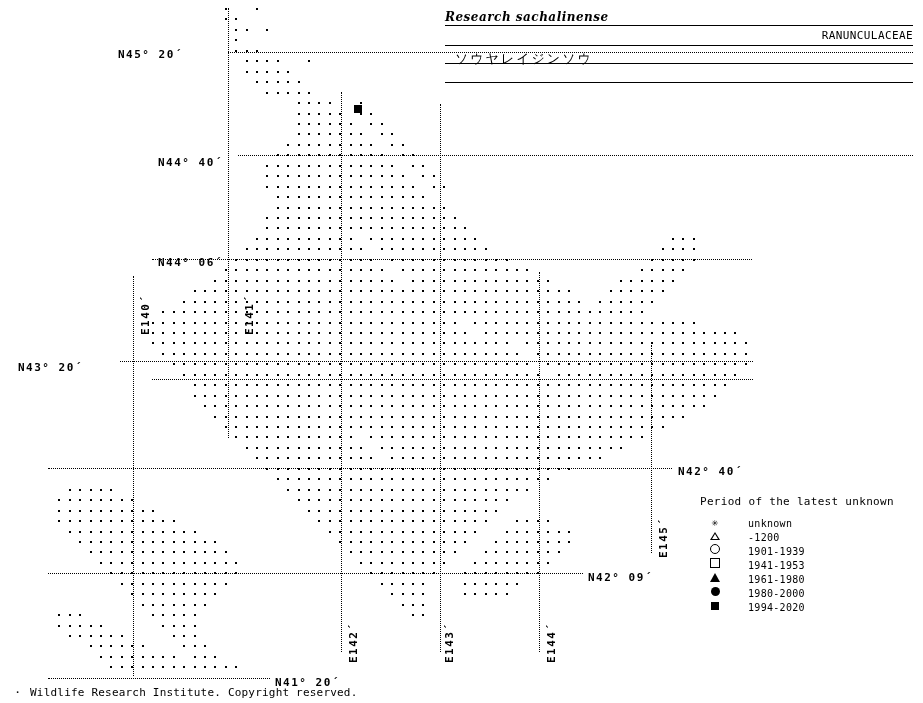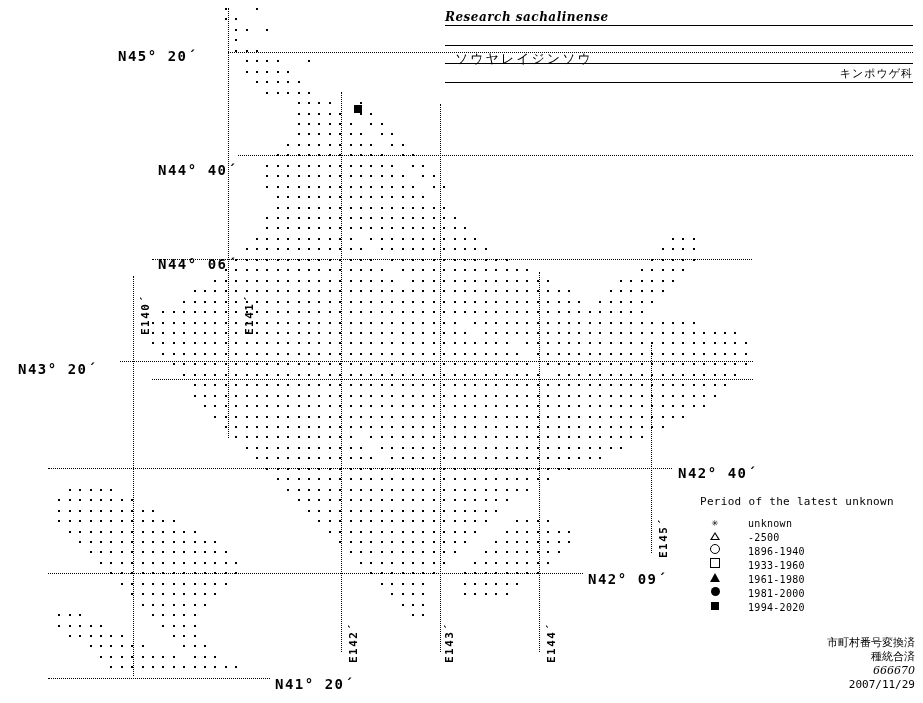--- a/index.html
+++ b/index.html
@@ -201,6 +201,7 @@
 
   <div class="abs sci-name">Research sachalinense</div>
   <div class="abs rule rule1"></div>
+  <div class="abs family-name">RANUNCULACEAE</div>
   <div class="abs rule rule2"></div>
   <div class="abs jp-name">ソウヤレイジンソウ</div>
   <div class="abs rule rule3"></div>

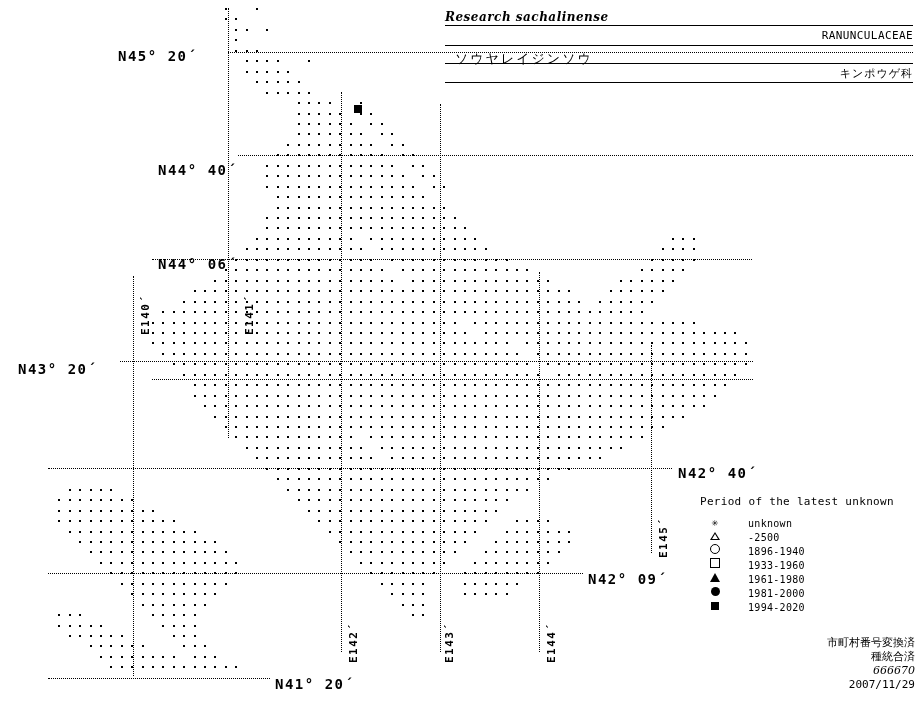--- a/index.html
+++ b/index.html
@@ -71,7 +71,7 @@
 
   
   .lat-label {
-    font-size: 14px;
+    font-size: 11px;
     font-weight: bold;
     letter-spacing: 1.5px;
     white-space: nowrap;

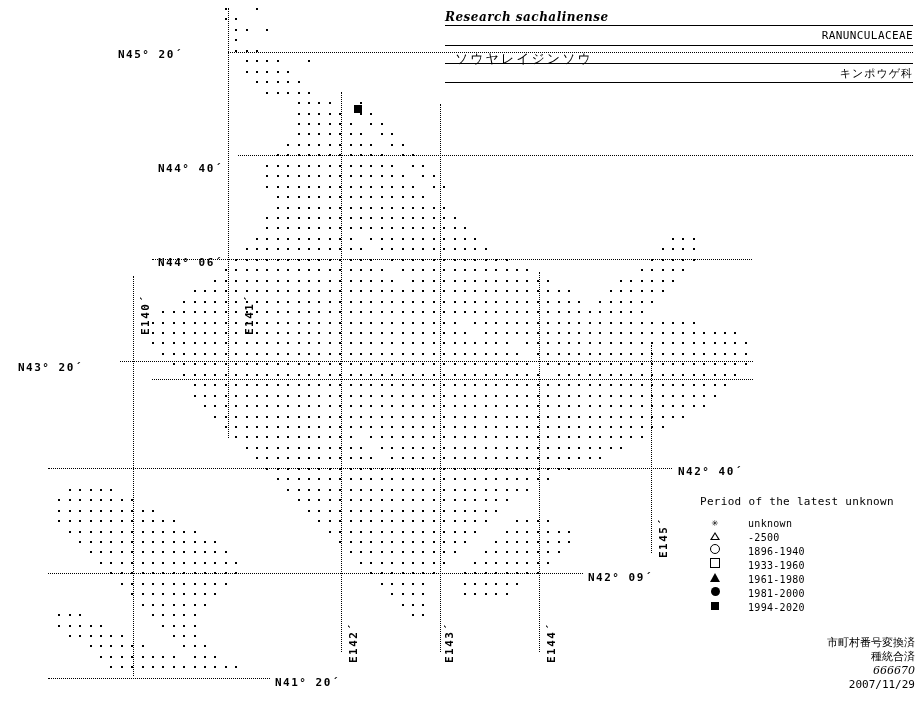--- a/index.html
+++ b/index.html
@@ -205,7 +205,6 @@
   <div class="abs rule rule2"></div>
   <div class="abs jp-name">ソウヤレイジンソウ</div>
   <div class="abs rule rule3"></div>
-  <div class="abs jp-family">キンポウゲ科</div>
   <div class="abs rule rule4"></div>
 
   <div id="grid">

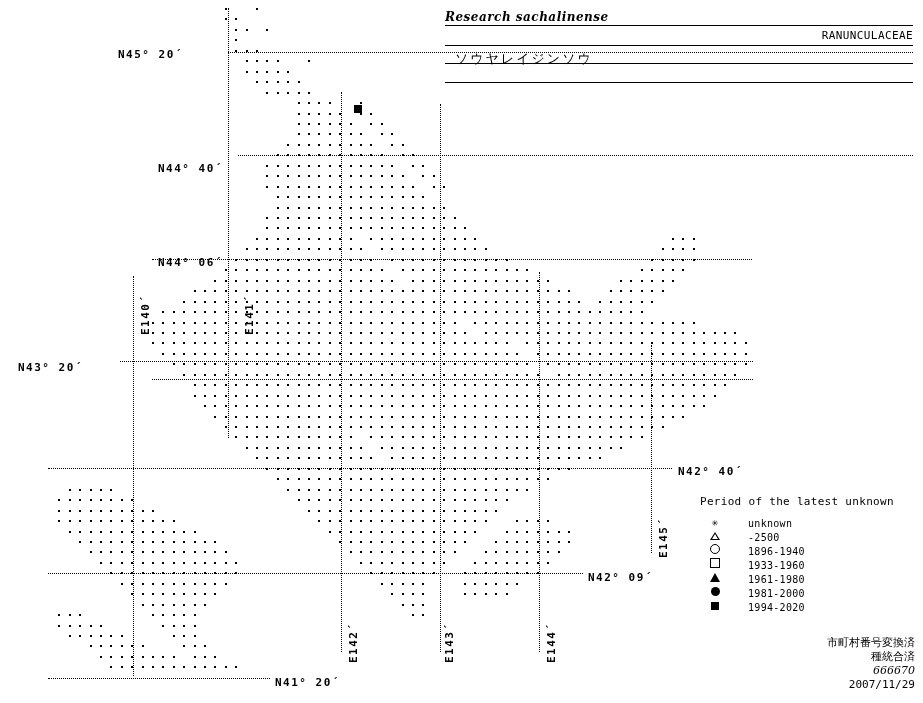--- a/index.html
+++ b/index.html
@@ -226,7 +226,7 @@
 
   <div id="lat-labels">
       <div class="abs lat-label" style="left: 118px; top: 48px;">N45° 20´</div>
-      <div class="abs lat-label" style="left: 158px; top: 162px;">N44° 40´</div>
+      <div class="abs lat-label" style="left: 158px; top: 156px;">N44° 40´</div>
       <div class="abs lat-label" style="left: 158px; top: 256px;">N44° 06´</div>
       <div class="abs lat-label" style="left: 18px; top: 361px;">N43° 20´</div>
       <div class="abs lat-label" style="left: 678px; top: 465px;">N42° 40´</div>

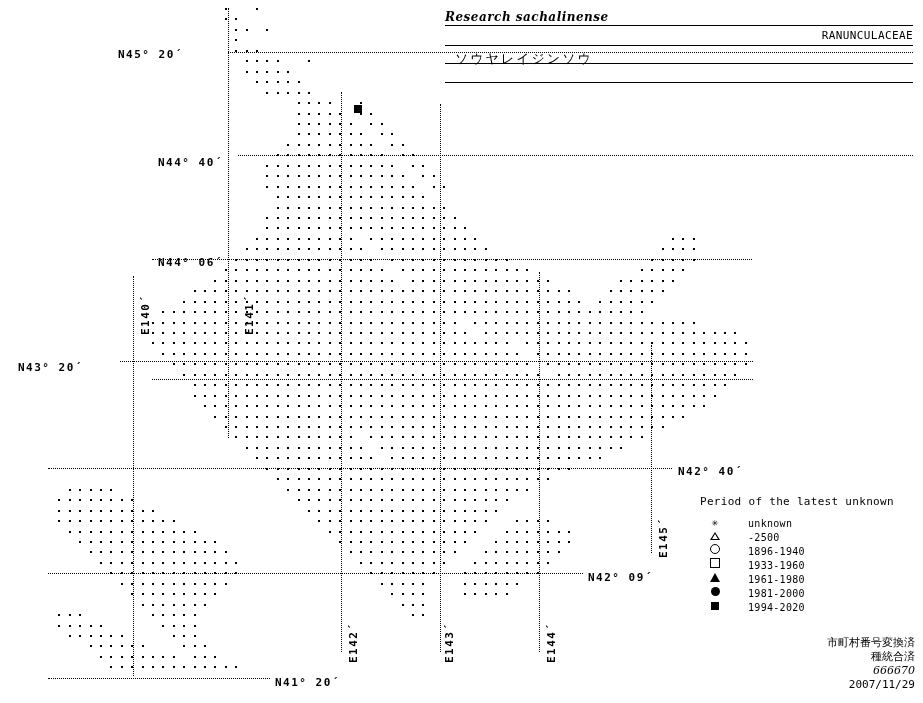--- a/index.html
+++ b/index.html
@@ -1875,7 +1875,7 @@
       </div>
       <div class="legend-row">
         <span class="legend-sym"><span class="sym-shape sym-tri-open"></span></span>
-        <span class="legend-lbl">-2500</span>
+        <span class="legend-lbl">-1200</span>
       </div>
       <div class="legend-row">
         <span class="legend-sym"><span class="sym-shape sym-circle-open"></span></span>

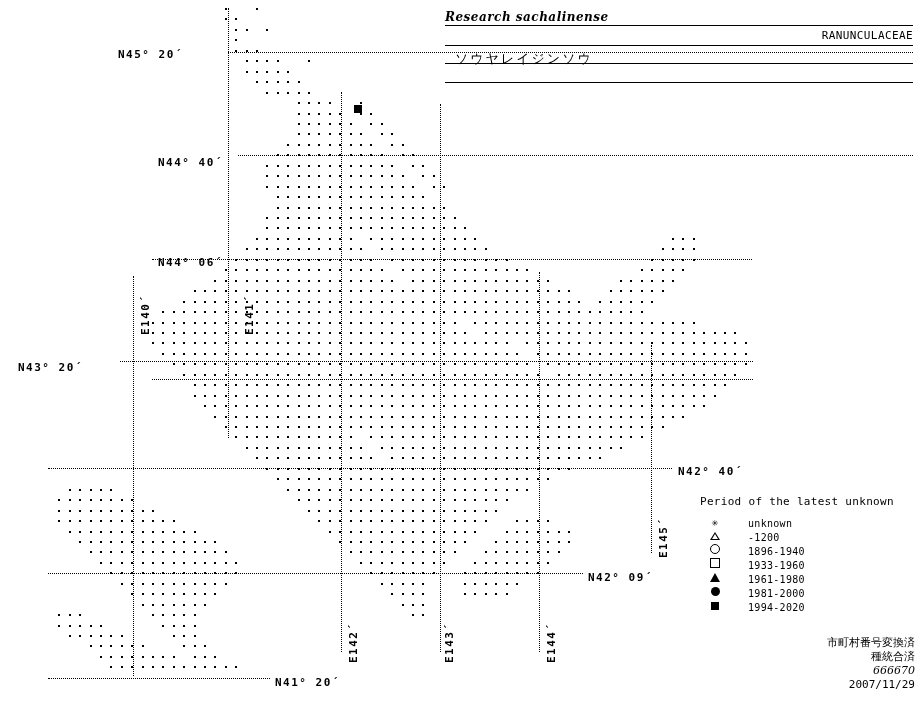--- a/index.html
+++ b/index.html
@@ -1879,7 +1879,7 @@
       </div>
       <div class="legend-row">
         <span class="legend-sym"><span class="sym-shape sym-circle-open"></span></span>
-        <span class="legend-lbl">1896-1940</span>
+        <span class="legend-lbl">1901-1939</span>
       </div>
       <div class="legend-row">
         <span class="legend-sym"><span class="sym-shape sym-square-open"></span></span>

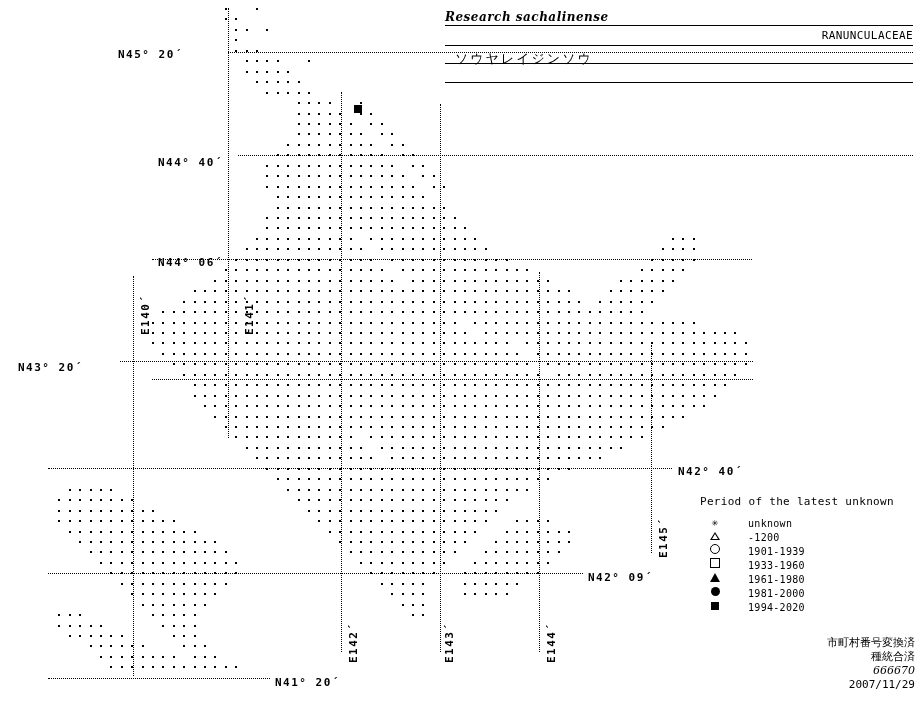--- a/index.html
+++ b/index.html
@@ -1883,7 +1883,7 @@
       </div>
       <div class="legend-row">
         <span class="legend-sym"><span class="sym-shape sym-square-open"></span></span>
-        <span class="legend-lbl">1933-1960</span>
+        <span class="legend-lbl">1941-1953</span>
       </div>
       <div class="legend-row">
         <span class="legend-sym"><span class="sym-shape sym-tri-fill"></span></span>

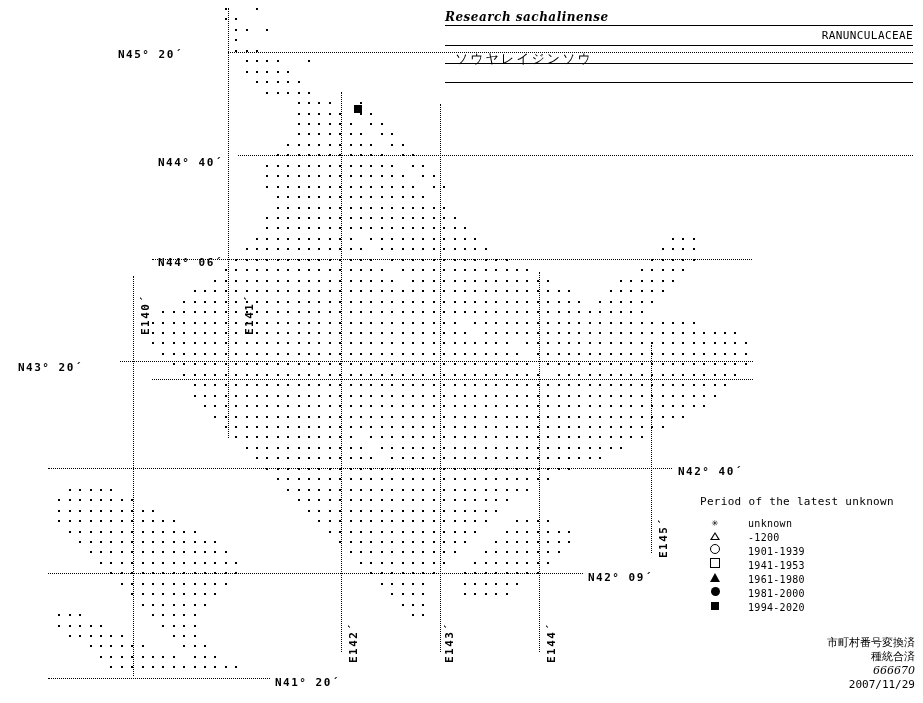--- a/index.html
+++ b/index.html
@@ -1891,7 +1891,7 @@
       </div>
       <div class="legend-row">
         <span class="legend-sym"><span class="sym-shape sym-circle-fill"></span></span>
-        <span class="legend-lbl">1981-2000</span>
+        <span class="legend-lbl">1980-2000</span>
       </div>
       <div class="legend-row">
         <span class="legend-sym"><span class="sym-shape sym-square-fill"></span></span>

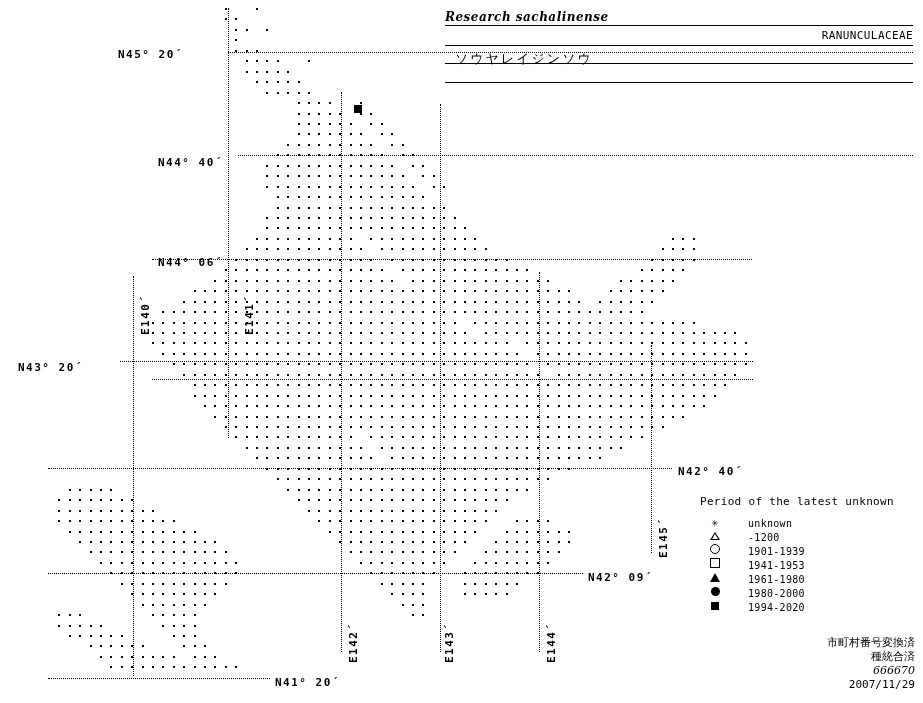--- a/index.html
+++ b/index.html
@@ -1899,12 +1899,6 @@
       </div>
     </div>
 
-  <div class="abs footer-right">
-    <div>市町村番号変換済</div>
-    <div>種統合済</div>
-    <div class="footer-code">666670</div>
-    <div class="footer-date">2007/11/29</div>
-  </div>
 
 </div>
 

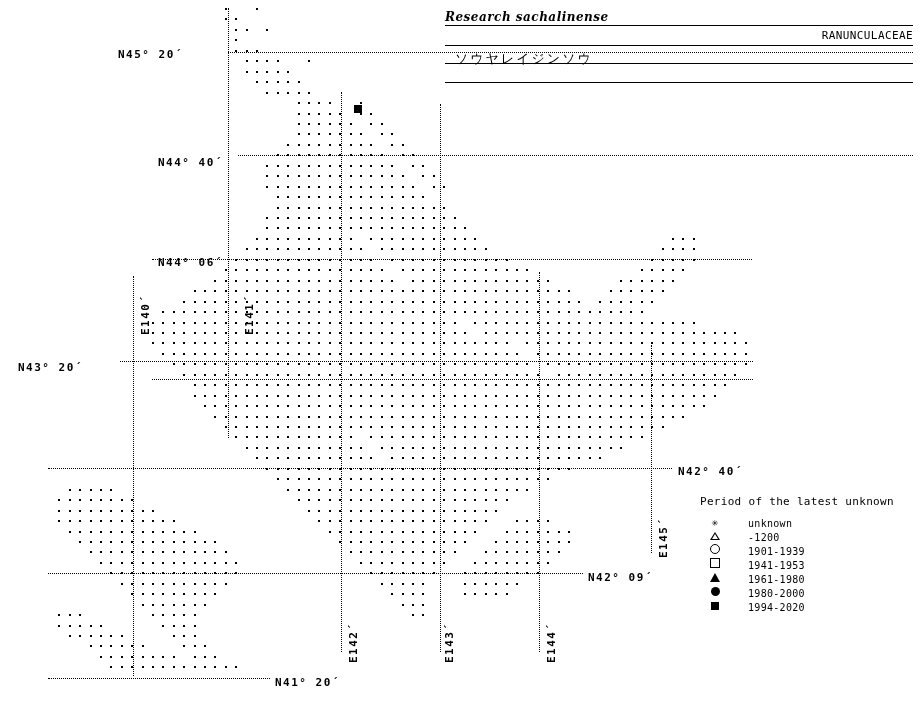--- a/index.html
+++ b/index.html
@@ -1899,6 +1899,7 @@
       </div>
     </div>
 
+  <div class="abs copyright">・ Wildlife Research Institute. Copyright reserved.</div>
 
 </div>
 

